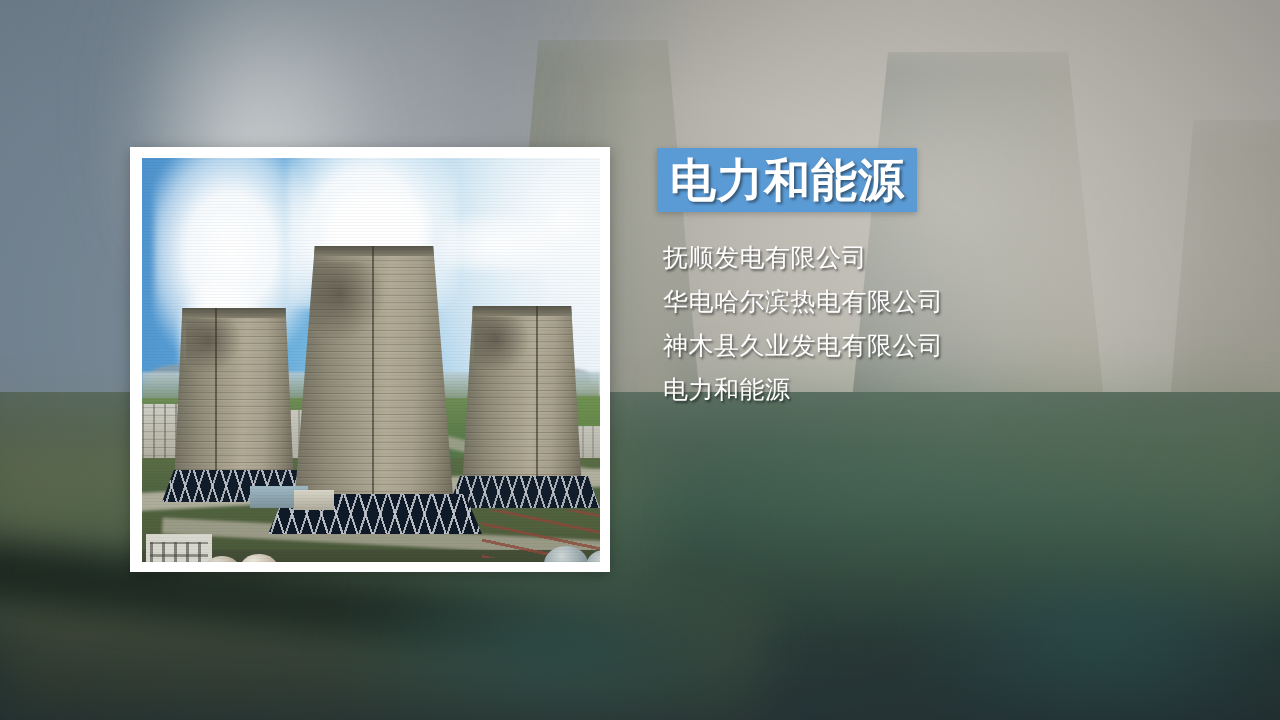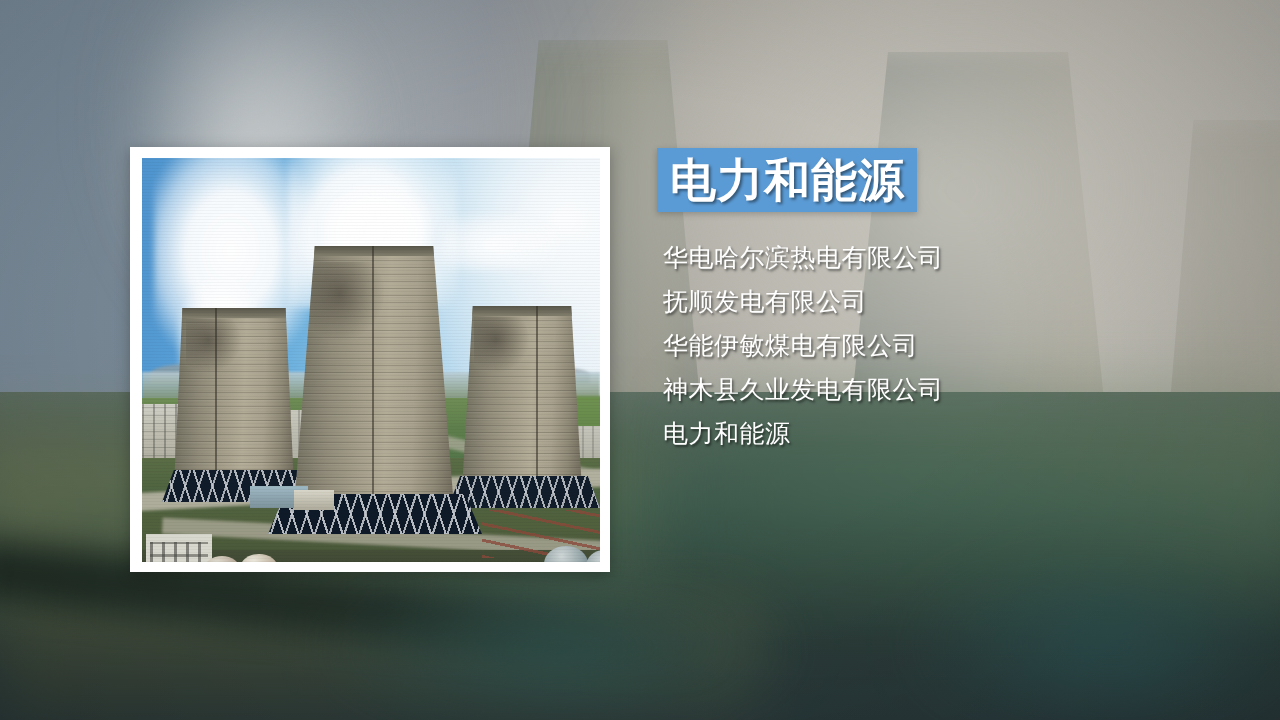--- a/index.html
+++ b/index.html
@@ -502,7 +502,6 @@
   </div>
 
   <div id="company-list">
-    <div class="company-item">华电哈尔滨热电有限公司</div>
     <div class="company-item">抚顺发电有限公司</div>
     <div class="company-item">华能伊敏煤电有限公司</div>
     <div class="company-item">神木县久业发电有限公司</div>

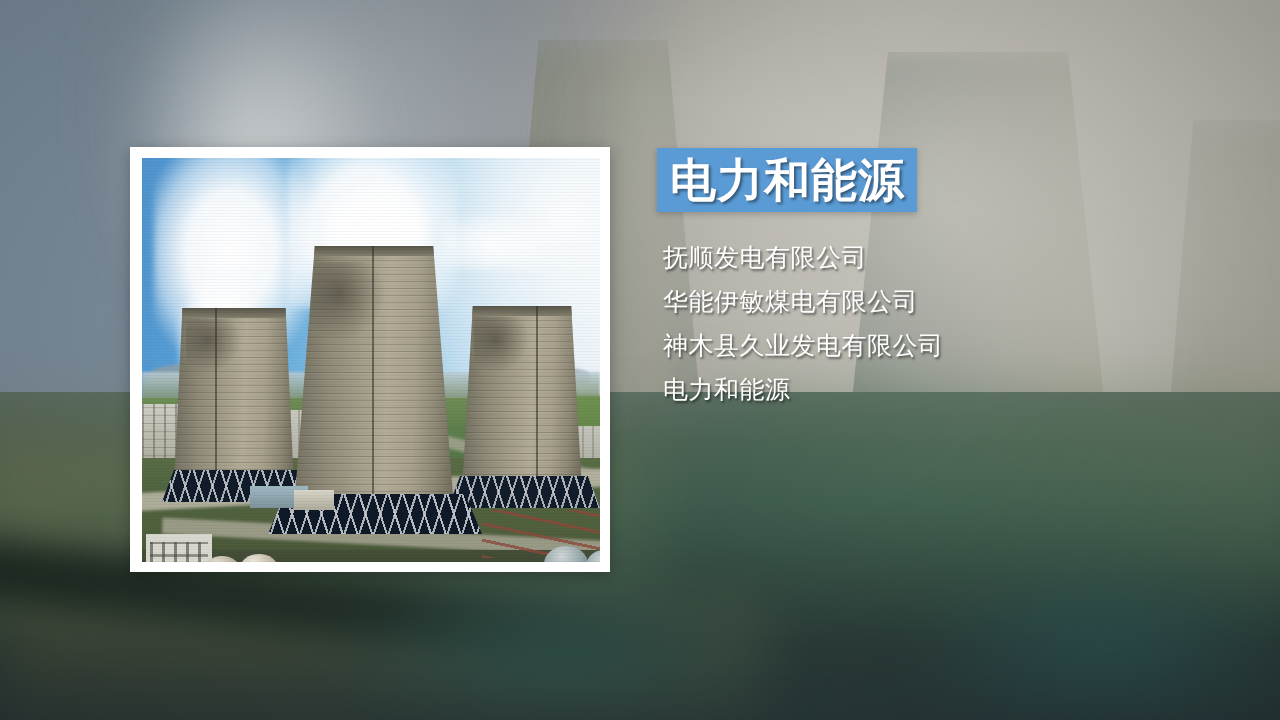--- a/index.html
+++ b/index.html
@@ -503,7 +503,7 @@
 
   <div id="company-list">
     <div class="company-item">抚顺发电有限公司</div>
-    <div class="company-item">华能伊敏煤电有限公司</div>
+    <div class="company-item">华电哈尔滨热电有限公司</div>
     <div class="company-item">神木县久业发电有限公司</div>
     <div class="company-item">电力和能源</div>
   </div>

